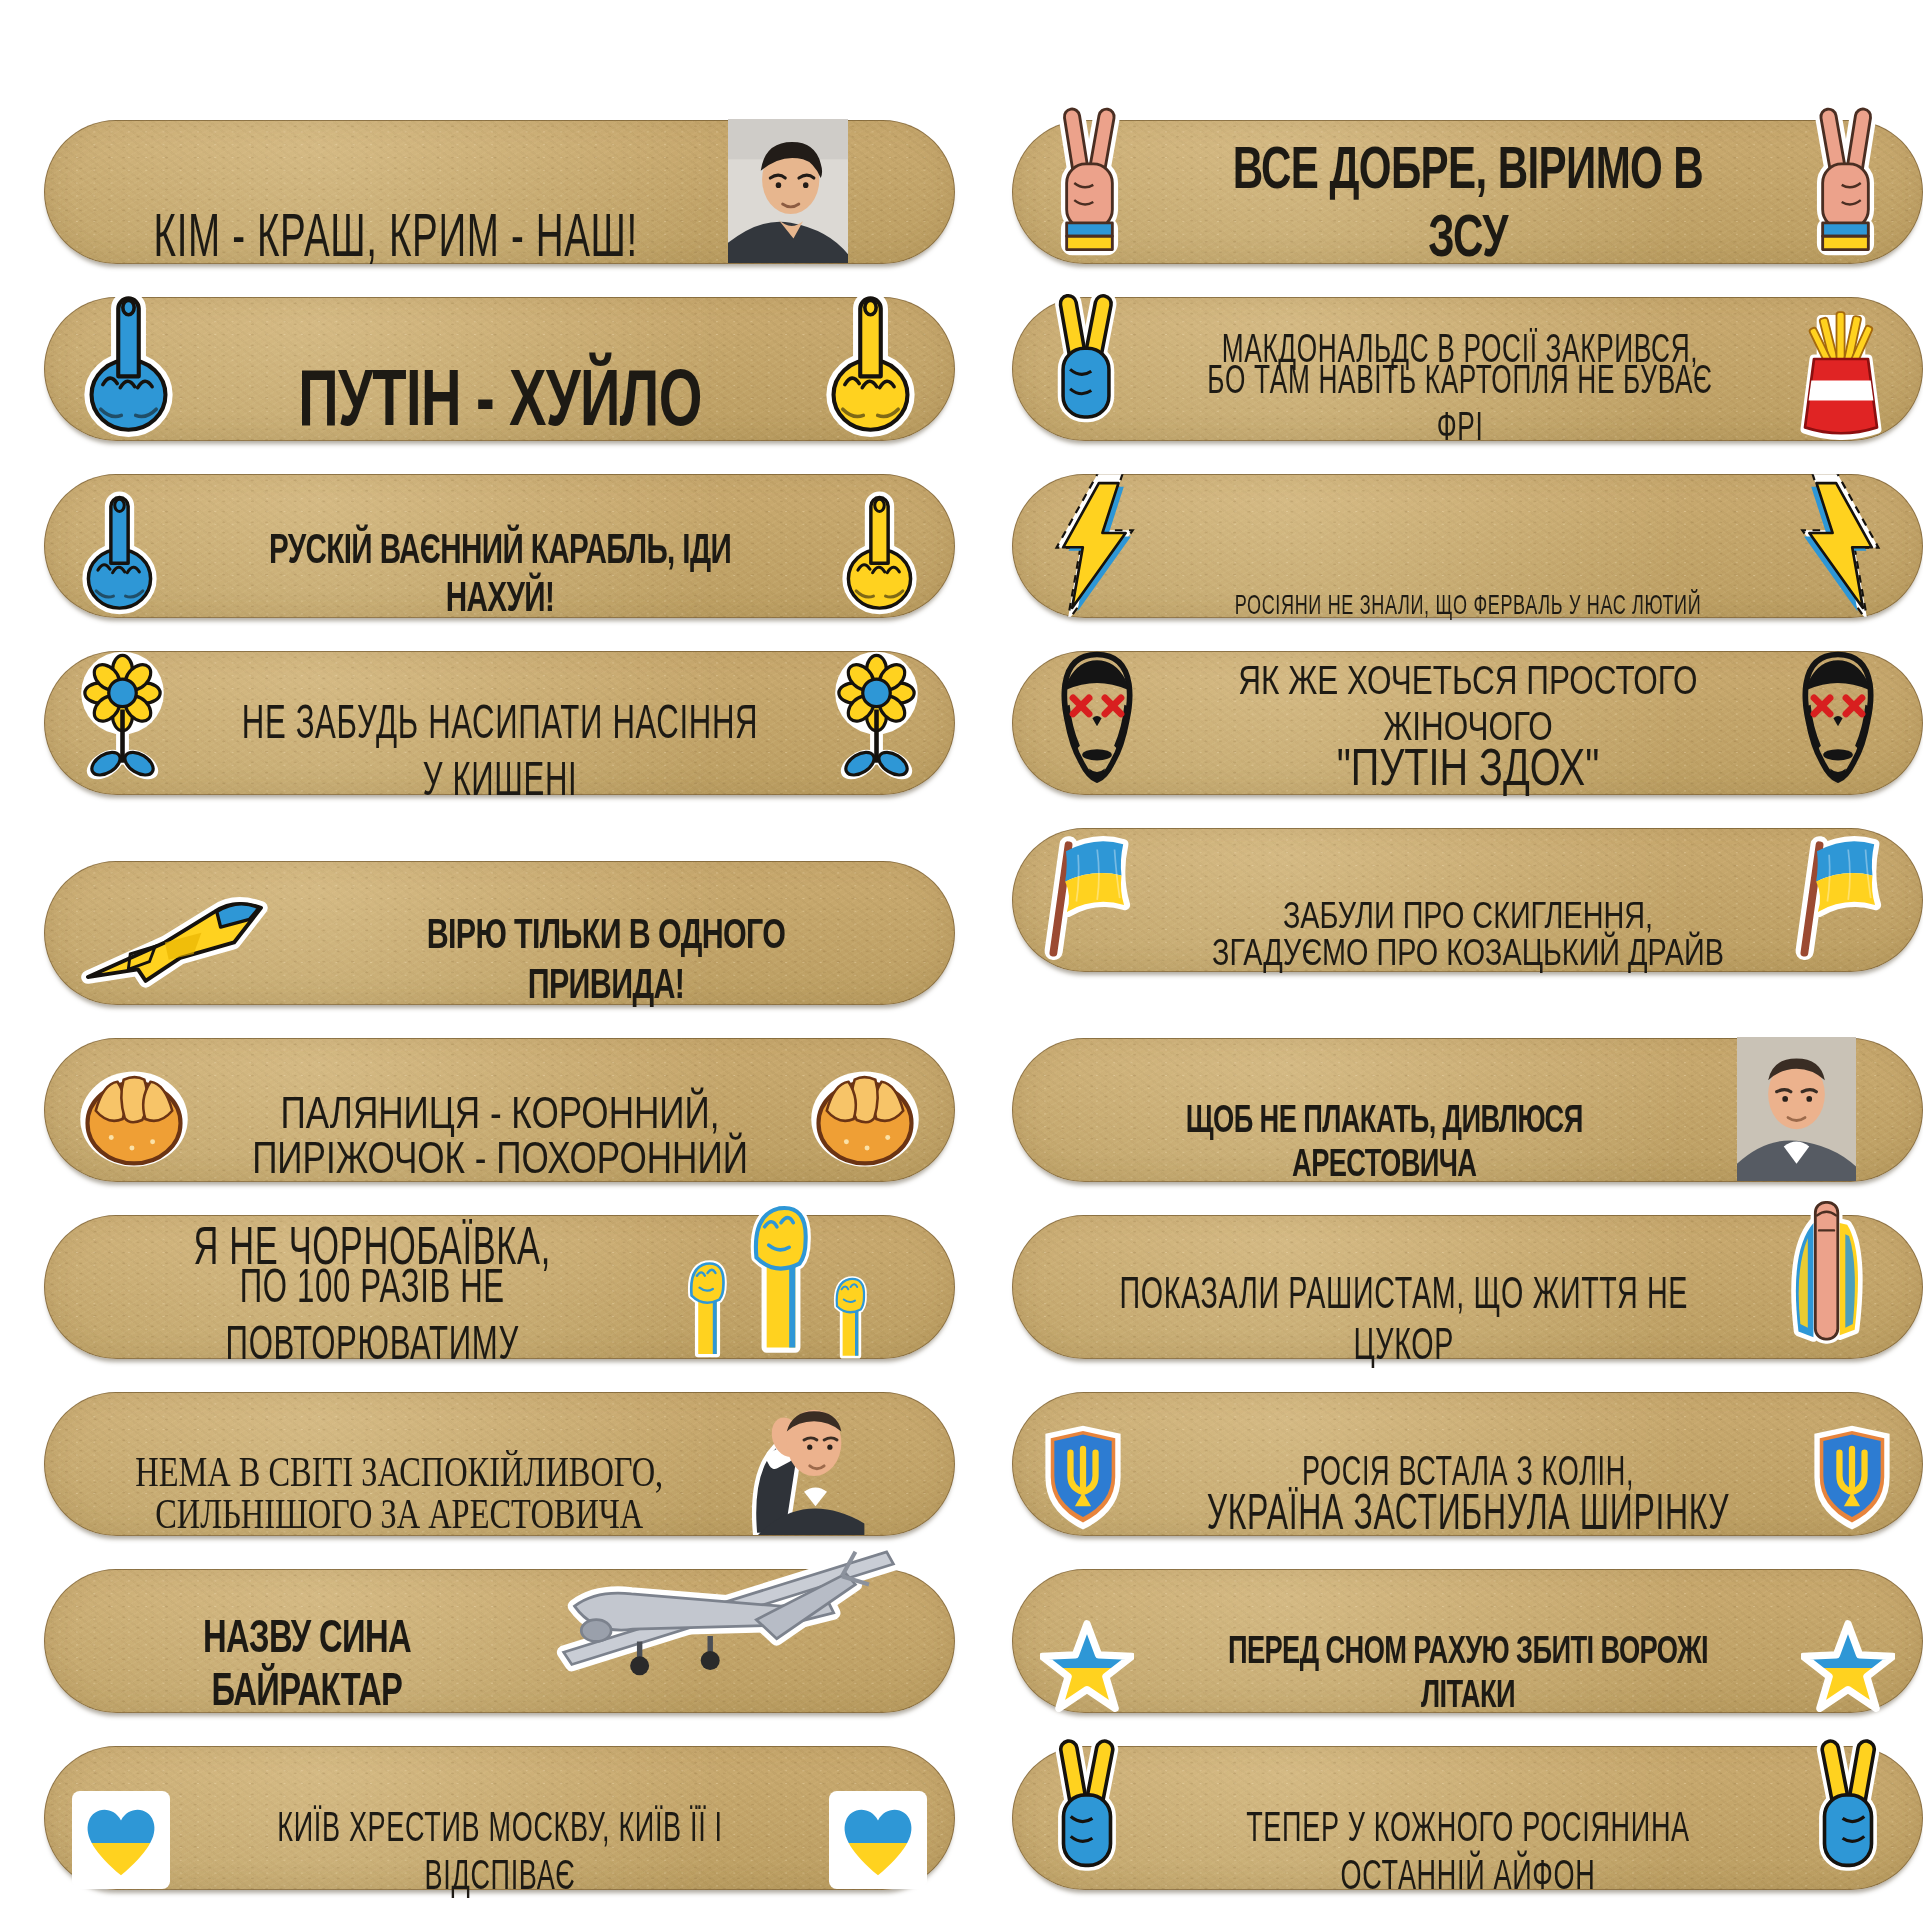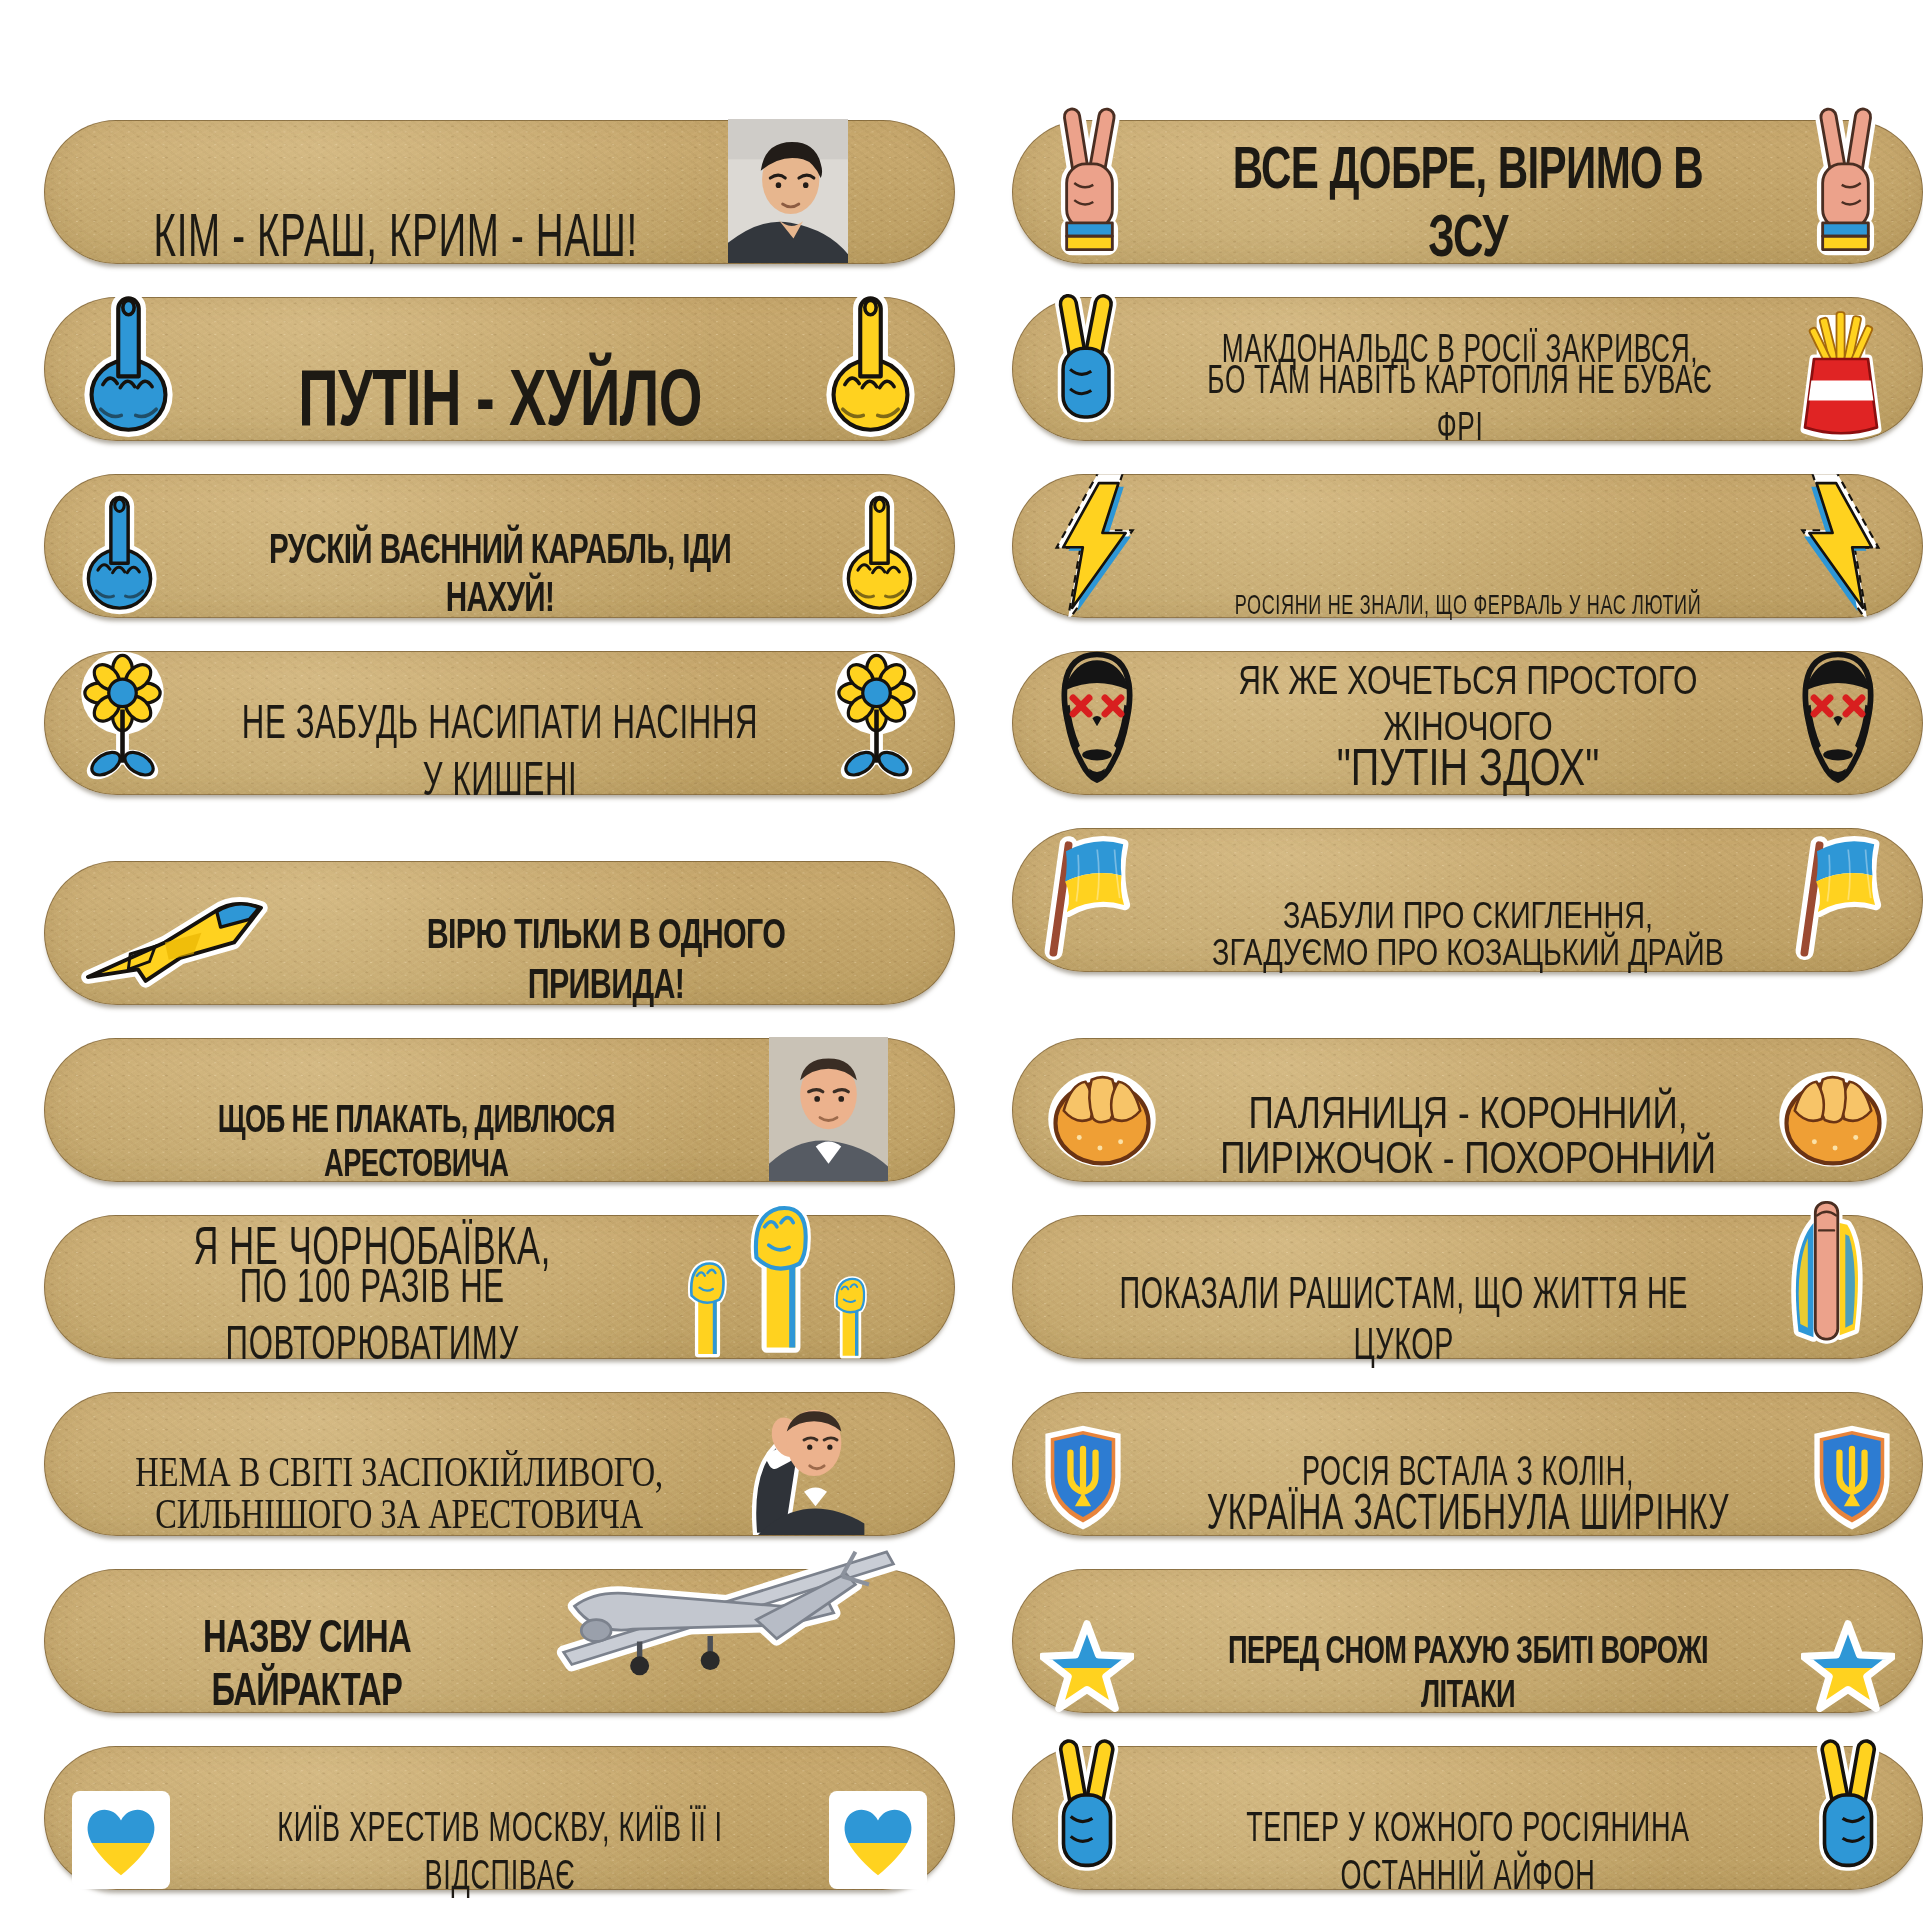--- a/index.html
+++ b/index.html
@@ -459,6 +459,23 @@
     </span>
   </div>
 
+  <div class="stick s10 caps">
+    <span class="slot left">
+      <svg width="124" height="124" viewBox="0 0 120 120">
+          <use href="#ic-bread"></use>
+        </svg>
+    </span>
+    <div class="txt">
+      <div class="ln l1">Паляниця - коронний,</div>
+      <div class="ln l2">пиріжочок - похоронний</div>
+    </div>
+    <span class="slot right">
+      <svg class="flip" width="124" height="124" viewBox="0 0 120 120">
+          <use href="#ic-bread"></use>
+        </svg>
+    </span>
+  </div>
+
   <div class="stick s11 bold">
     <div class="txt">
       <div class="ln l1">Щоб не плакать, дивлюся Арестовича</div>
@@ -470,23 +487,6 @@
     </span>
   </div>
 
-  <div class="stick s10 caps">
-    <span class="slot left">
-      <svg width="124" height="124" viewBox="0 0 120 120">
-          <use href="#ic-bread"></use>
-        </svg>
-    </span>
-    <div class="txt">
-      <div class="ln l1">Паляниця - коронний,</div>
-      <div class="ln l2">пиріжочок - похоронний</div>
-    </div>
-    <span class="slot right">
-      <svg class="flip" width="124" height="124" viewBox="0 0 120 120">
-          <use href="#ic-bread"></use>
-        </svg>
-    </span>
-  </div>
-
   <div class="stick s12 hand">
     <div class="txt">
       <div class="ln l1">Я не Чорнобаївка,</div>

